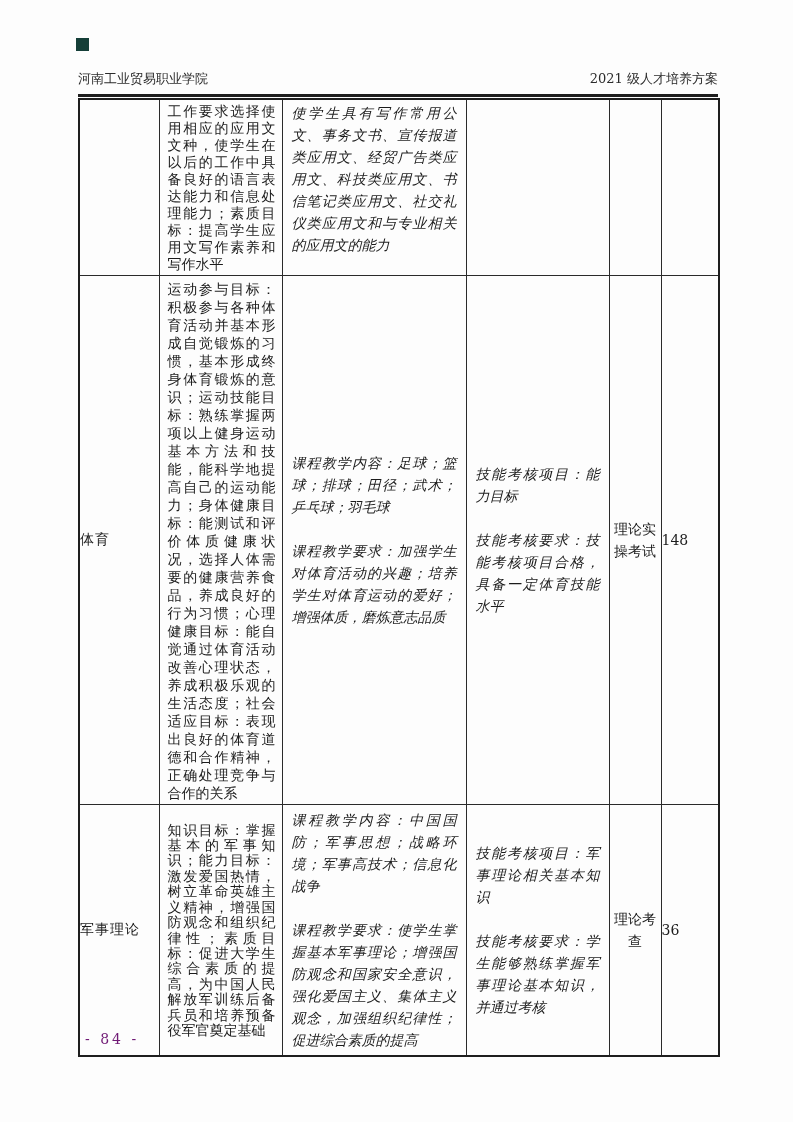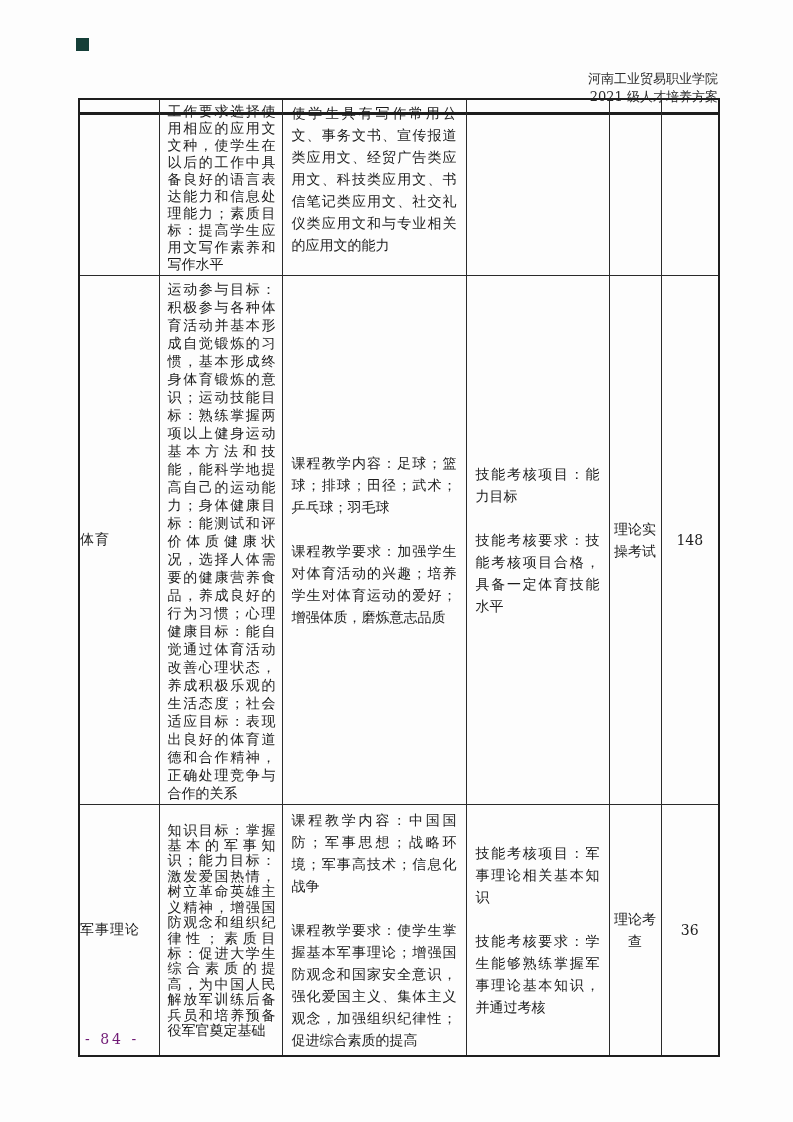--- a/index.html
+++ b/index.html
@@ -22,7 +22,6 @@
     font-size: 13px; color: #2b2b2b;
     padding-bottom: 6px;
     border-bottom: 3px solid #1e1e1e;
-    flex-direction: column;
   }
   .doc-table {
     position: absolute; left: 78px; top: 98px; width: 640px;

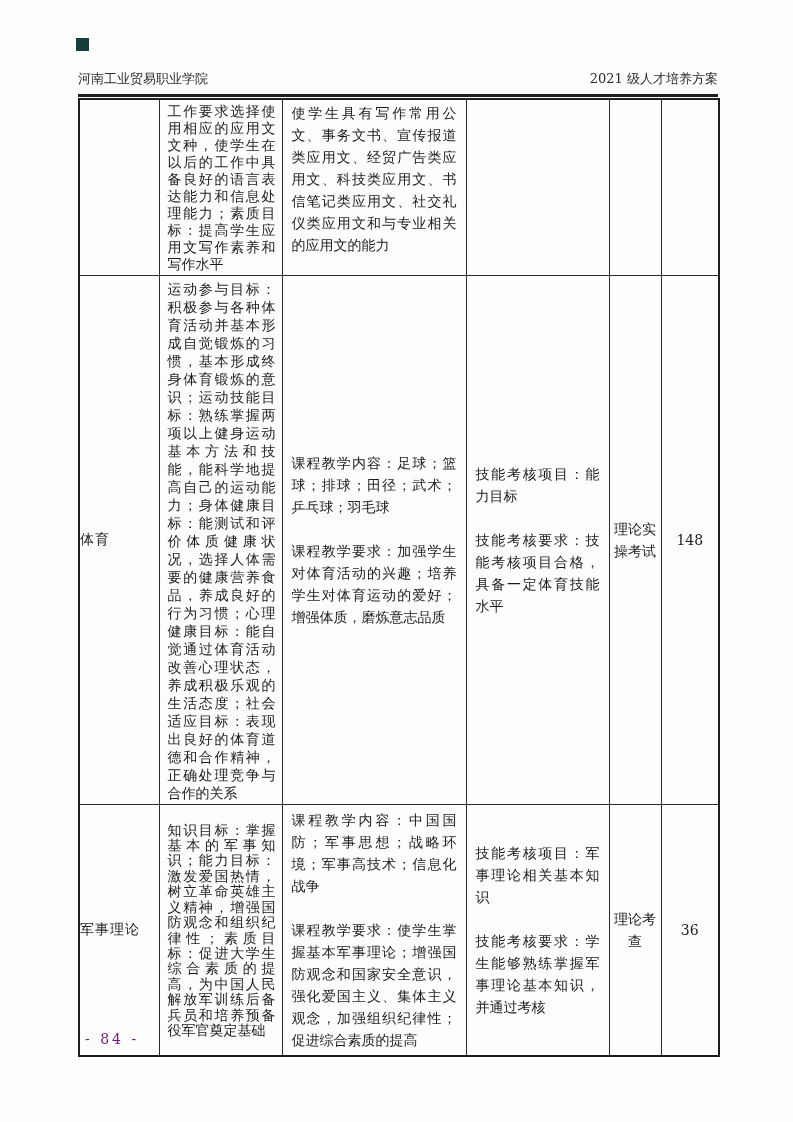--- a/index.html
+++ b/index.html
@@ -48,7 +48,7 @@
   tr.r1 td.obj { padding-top: 3px; }
   tr.r2 td.obj { line-height: 18px; padding-top: 4px; }
   tr.r3 td.obj { line-height: 15.4px; padding-top: 3px; }
-  td.body-cell { padding: 4px 9px; text-align: justify; line-height: 22px; }
+  td.body-cell { padding: 4px 9px; text-align: justify; line-height: 22px; font-style: italic; }
   tr.r1 td.body-cell { padding-top: 2px; }
   .para + .para { margin-top: 22px; }
   .para:empty { display: none; }

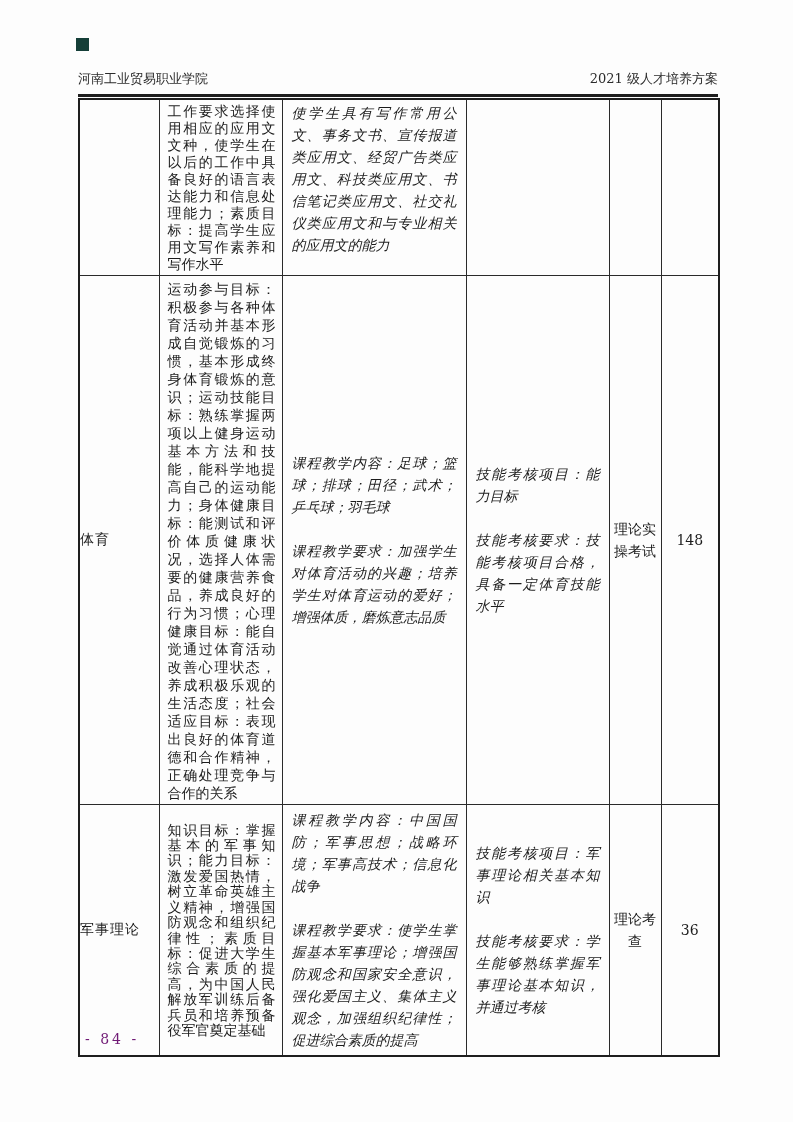--- a/index.html
+++ b/index.html
@@ -53,7 +53,7 @@
   .para + .para { margin-top: 22px; }
   .para:empty { display: none; }
   td.method { text-align: center; line-height: 22px; padding: 0 2px; }
-  td.hours { text-align: center; margin-top: 21px; }
+  td.hours { text-align: left; margin-top: 21px; }
   .page-footer {
     position: absolute; left: 85px; top: 1031px;
     font-size: 14px; letter-spacing: 3px; color: #701a75;

